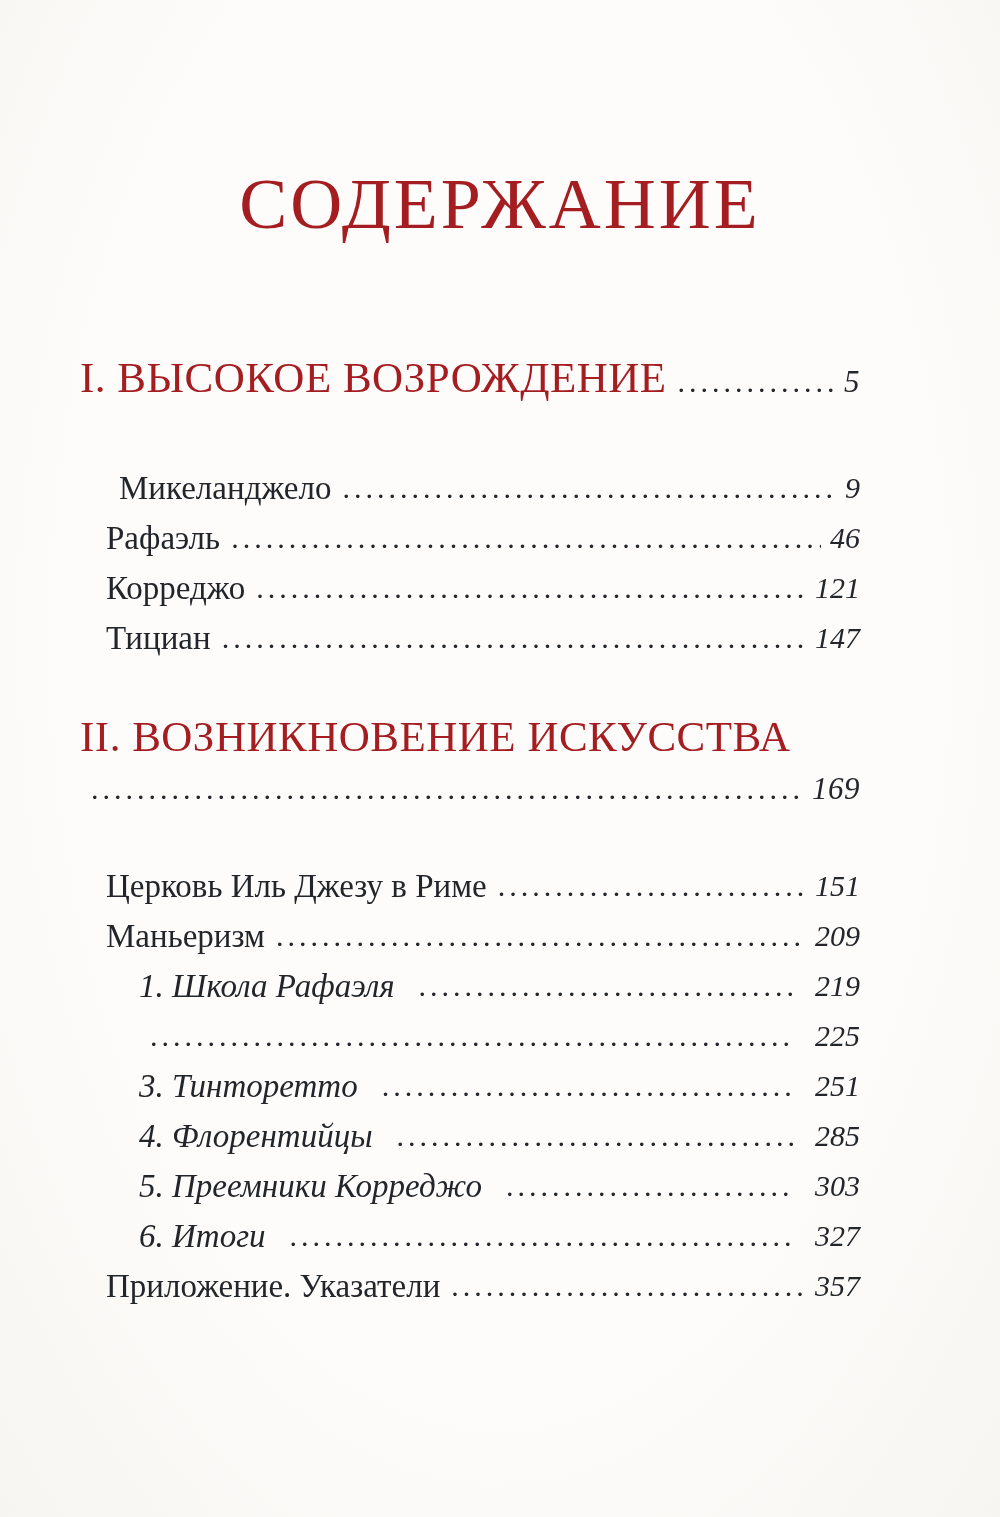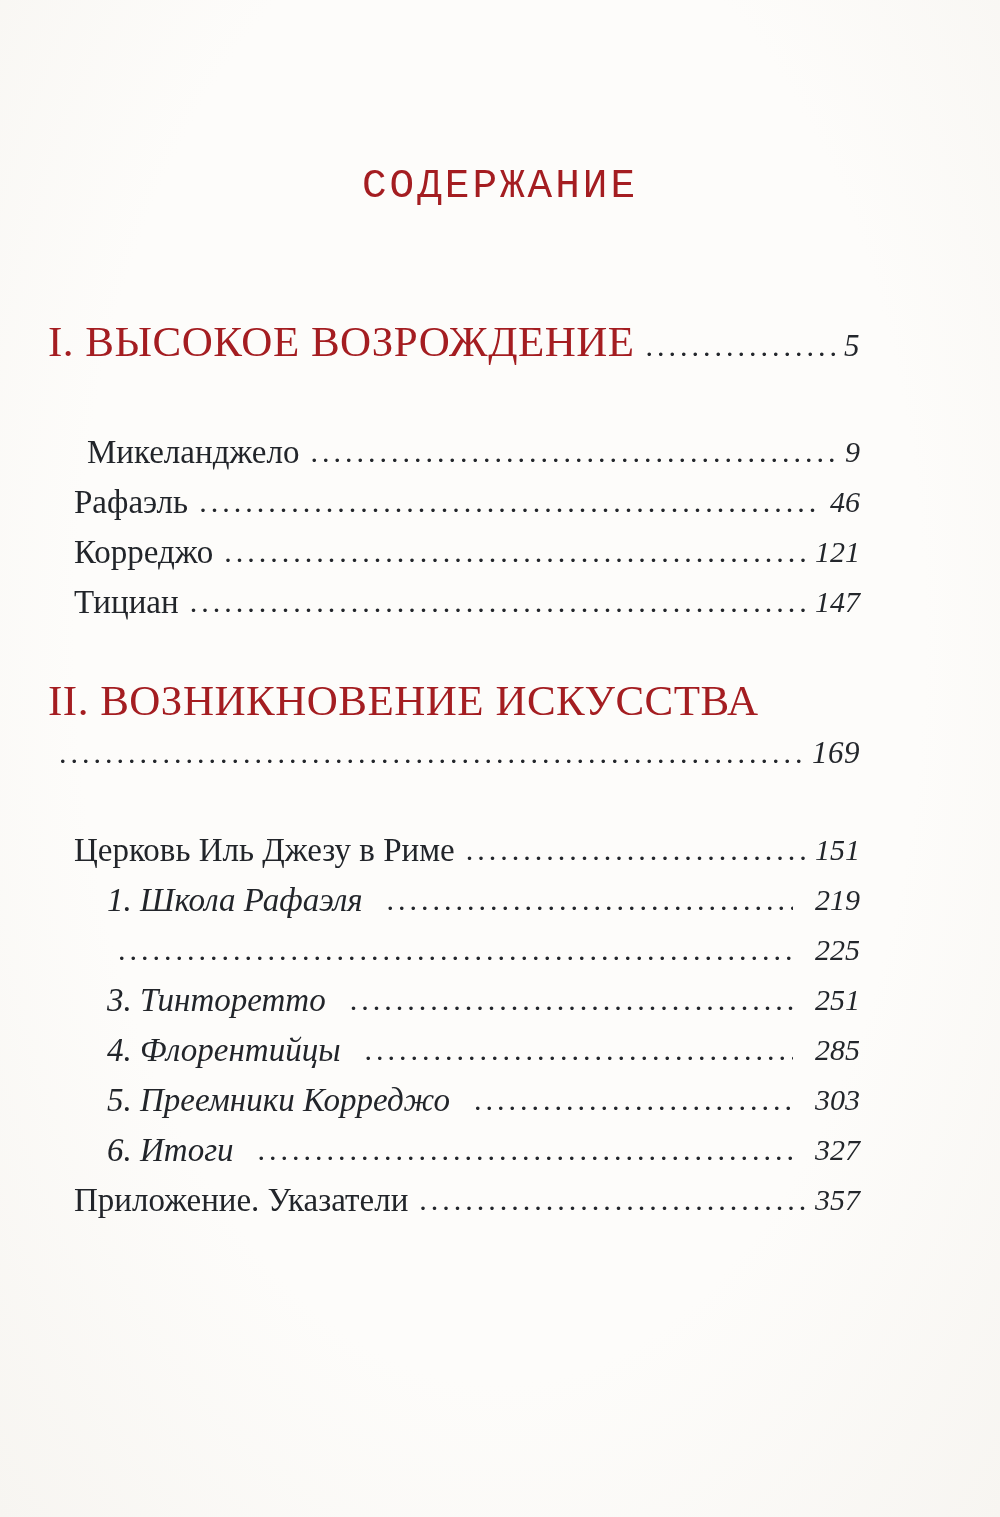--- a/index.html
+++ b/index.html
@@ -23,11 +23,10 @@
     margin: 0;
     text-align: center;
     font-weight: normal;
-    font-size: 41px;
+    font-size: 72px;
     line-height: 1.15;
     letter-spacing: 3px;
     color: #a41d21;
-    font-family: Liberation Mono, monospace;
   }
   .toc {
     margin-left: 48px;

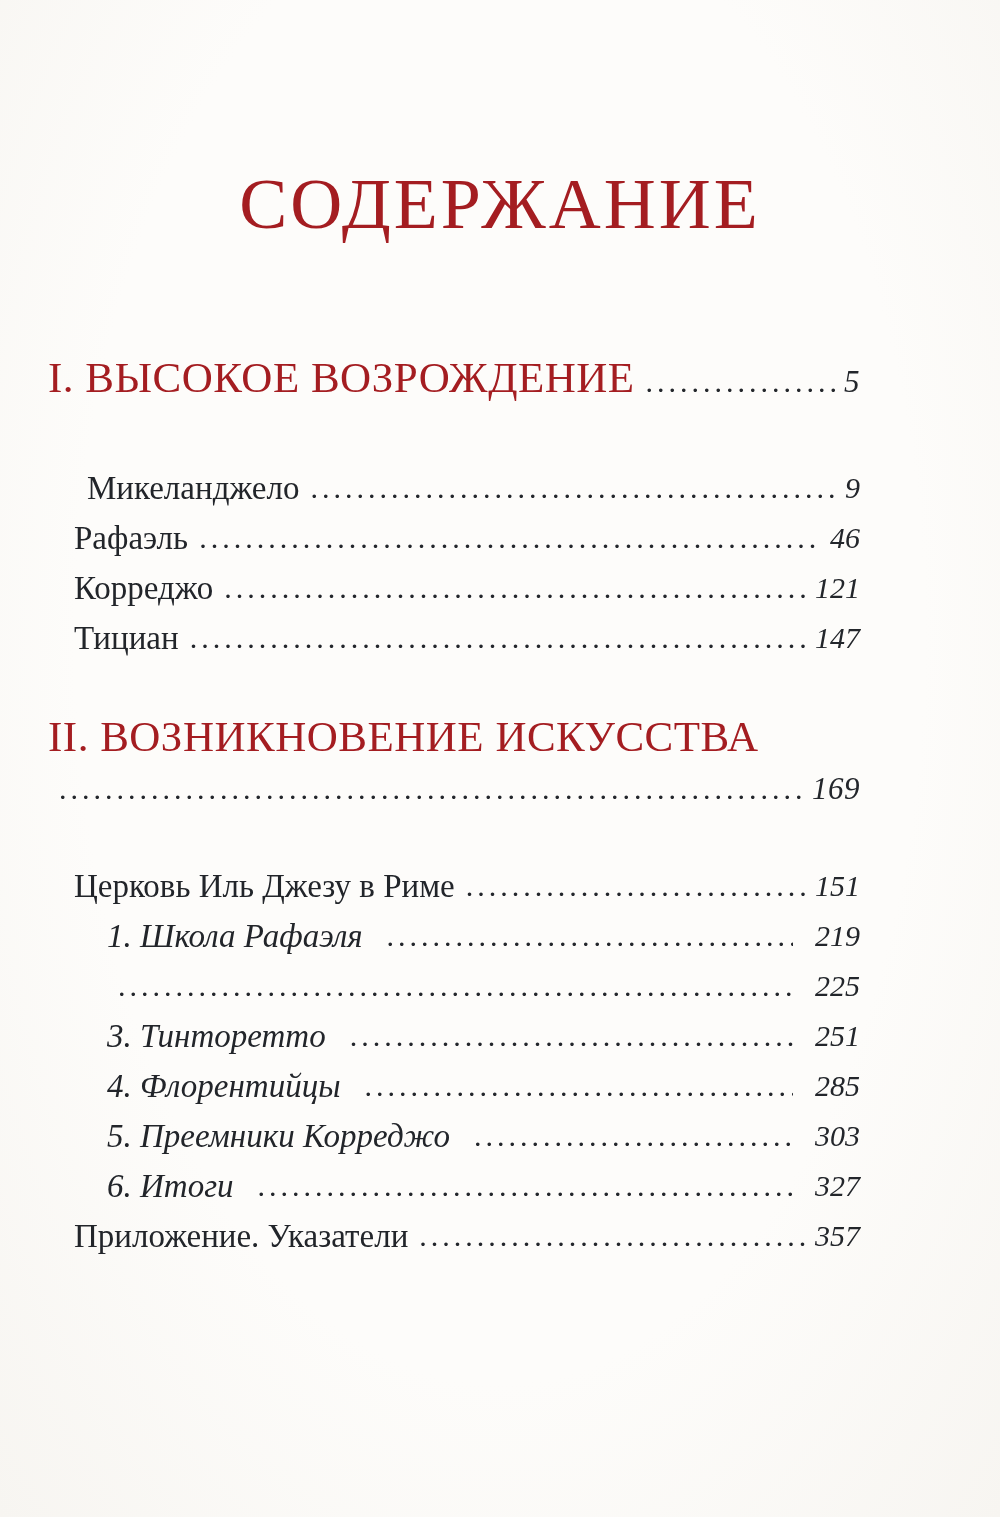--- a/index.html
+++ b/index.html
@@ -29,7 +29,7 @@
     color: #a41d21;
   }
   .toc {
-    margin-left: 48px;
+    margin-left: 80px;
     margin-right: 140px;
   }
   .heading-row {

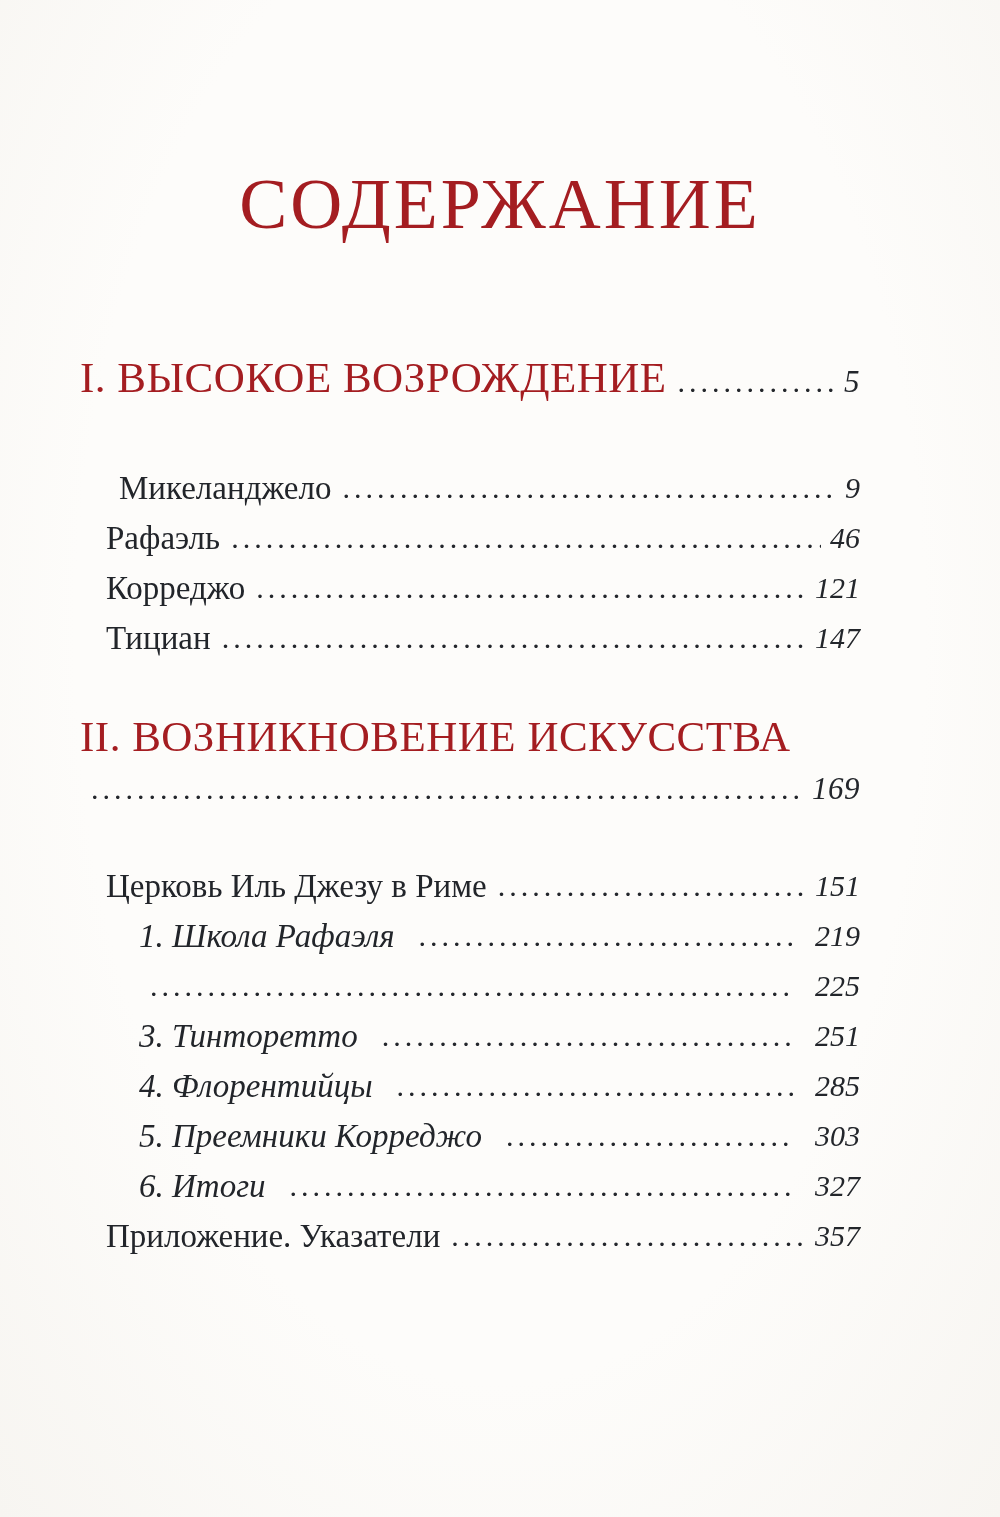--- a/index.html
+++ b/index.html
@@ -129,6 +129,11 @@
         <span class="leader"></span>
         <span class="page-num">151</span>
       </div>
+      <div class="row">
+        <span>Маньеризм</span>
+        <span class="leader"></span>
+        <span class="page-num">209</span>
+      </div>
       <div class="row sub">
         <span>1. Школа Рафаэля</span>
         <span class="leader"></span>

